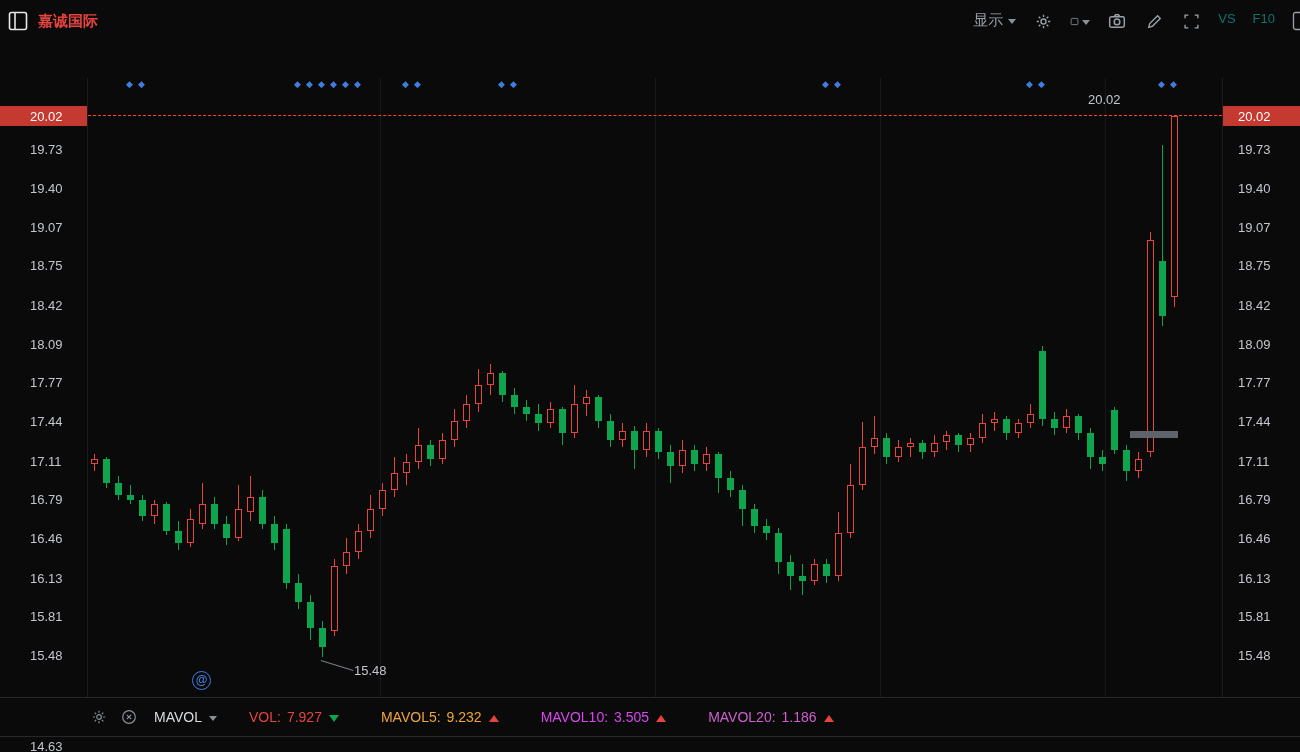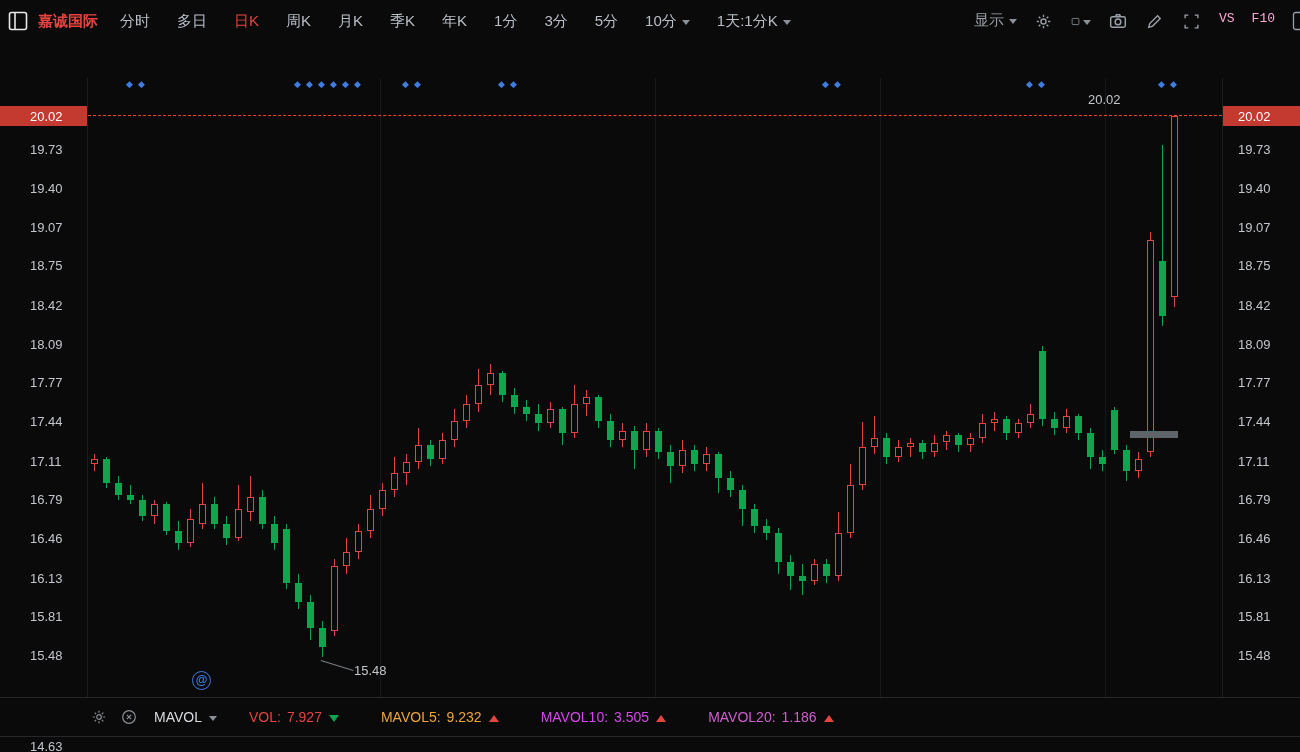--- a/index.html
+++ b/index.html
@@ -82,26 +82,6 @@
         </svg>
     </span>
     <span class="stock-name">嘉诚国际</span>
-    <nav class="tabs">
-      <span class="tab">分时</span>
-      <span class="tab">多日</span>
-      <span class="tab active">日K</span>
-      <span class="tab">周K</span>
-      <span class="tab">月K</span>
-      <span class="tab">季K</span>
-      <span class="tab">年K</span>
-      <span class="tab">1分</span>
-      <span class="tab">3分</span>
-      <span class="tab">5分</span>
-      <span class="tab">
-          <span>10分</span>
-          <i class="caret"></i>
-        </span>
-      <span class="tab">
-          <span>1天:1分K</span>
-          <i class="caret"></i>
-        </span>
-    </nav>
     <div class="toolbar-right">
       <span class="tab">
           <span>显示</span>

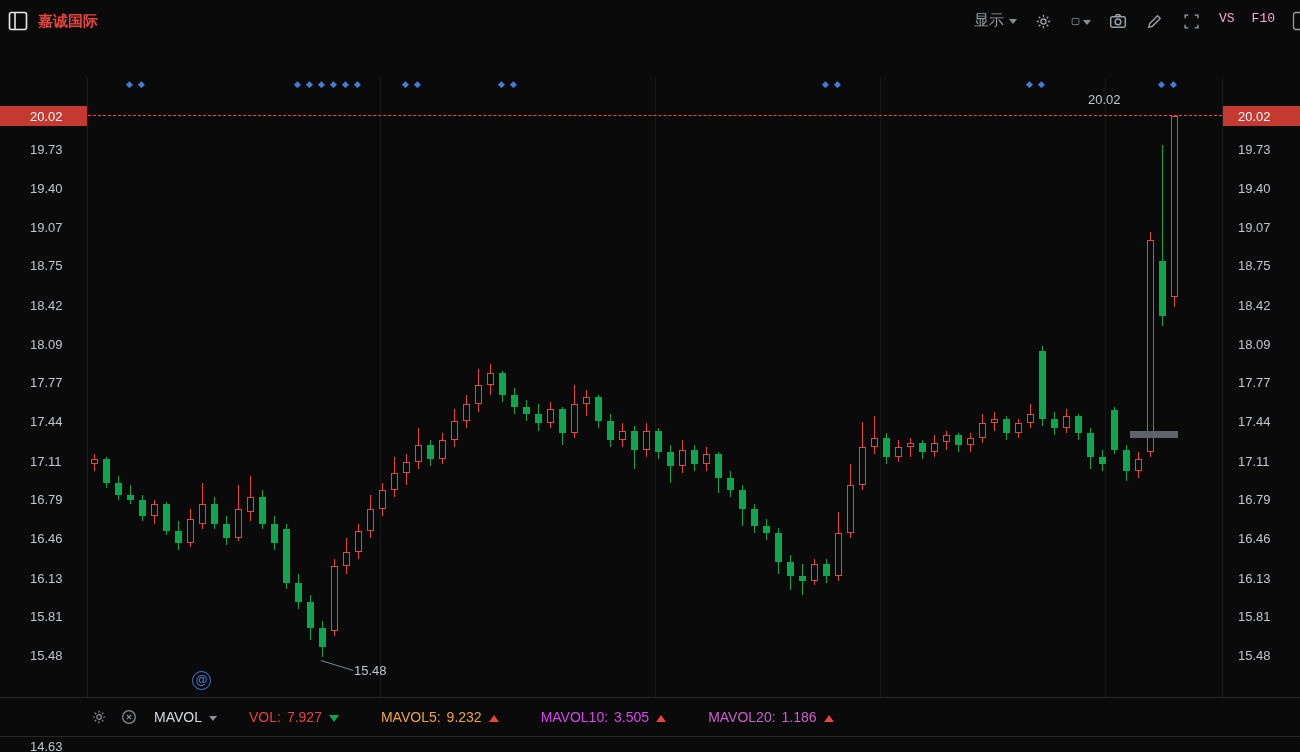--- a/index.html
+++ b/index.html
@@ -18,7 +18,7 @@
   .toolbar-right{margin-left:auto;display:flex;align-items:flex-start;gap:17px;color:#9aa0a8;}
   .tb-icon{width:20px;height:20px;display:flex;align-items:center;justify-content:center;cursor:pointer;}
   .tb-icon svg{stroke:#9aa0a8;fill:none;stroke-width:1.3;}
-  .tb-text{font-size:13px;color:#f9a8d4;cursor:pointer;font-family:Liberation Mono, monospace;}
+  .tb-text{font-size:13px;color:#0f766e;cursor:pointer;}
   .cut-icon{margin-right:-12px;}
   
   .subheader{position:absolute;top:42px;left:0;width:1300px;height:36px;display:flex;align-items:center;

